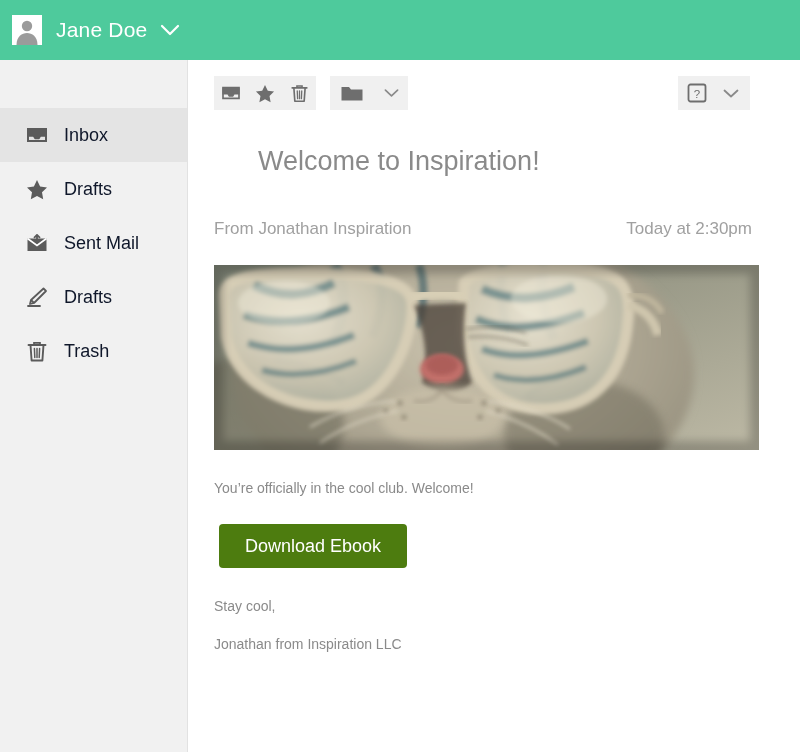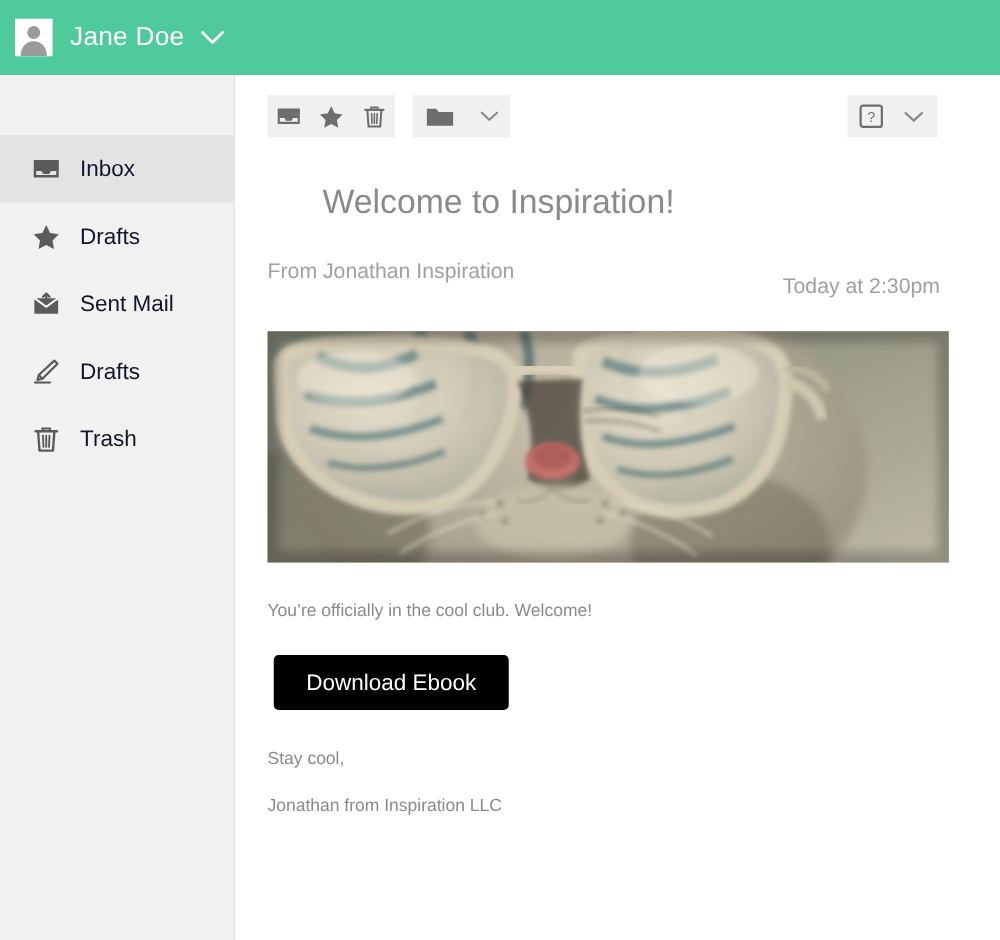--- a/index.html
+++ b/index.html
@@ -181,7 +181,7 @@
   }
   .meta {
     display: flex;
-    align-items: center;
+    align-items: flex-end;
     margin-top: 18px;
     font-size: 17px;
     color: #A0A0A0;

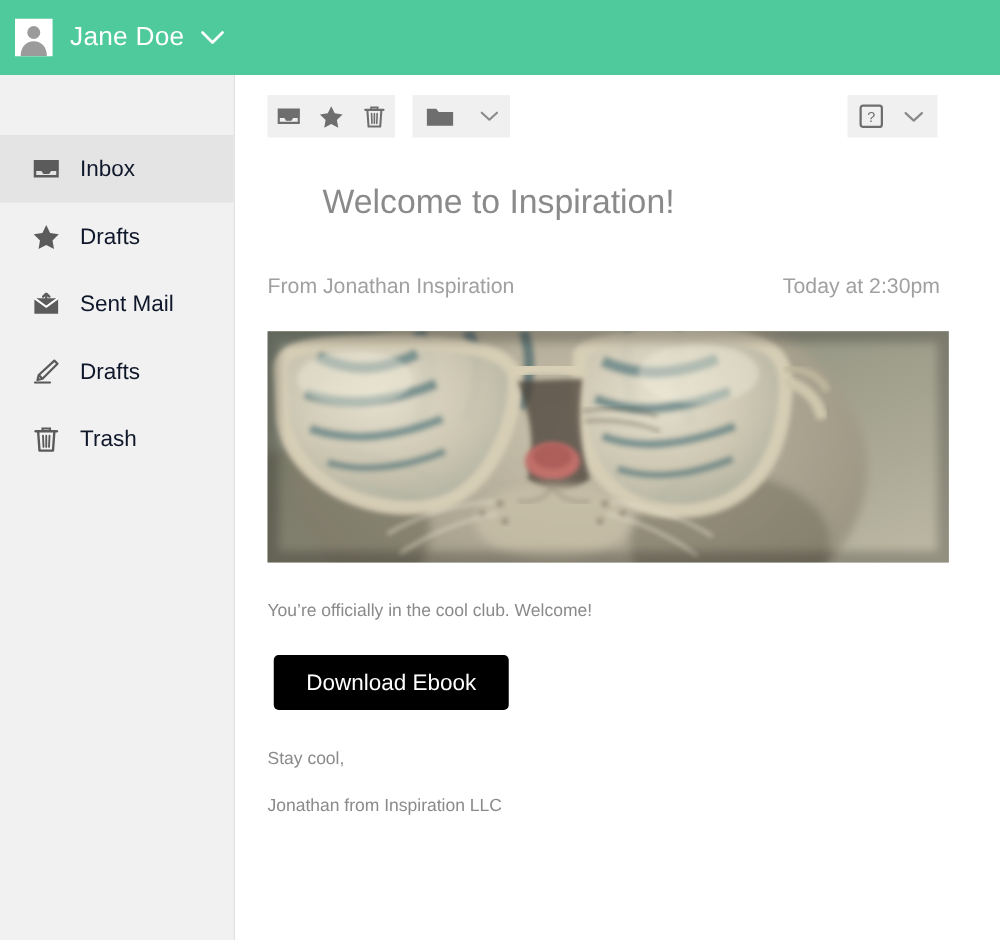--- a/index.html
+++ b/index.html
@@ -212,7 +212,7 @@
     display: inline-block;
     margin-top: 28px;
     margin-left: 5px;
-    background: #000000;
+    background: #4d7c0f;
     color: #ffffff;
     border: none;
     border-radius: 4px;

